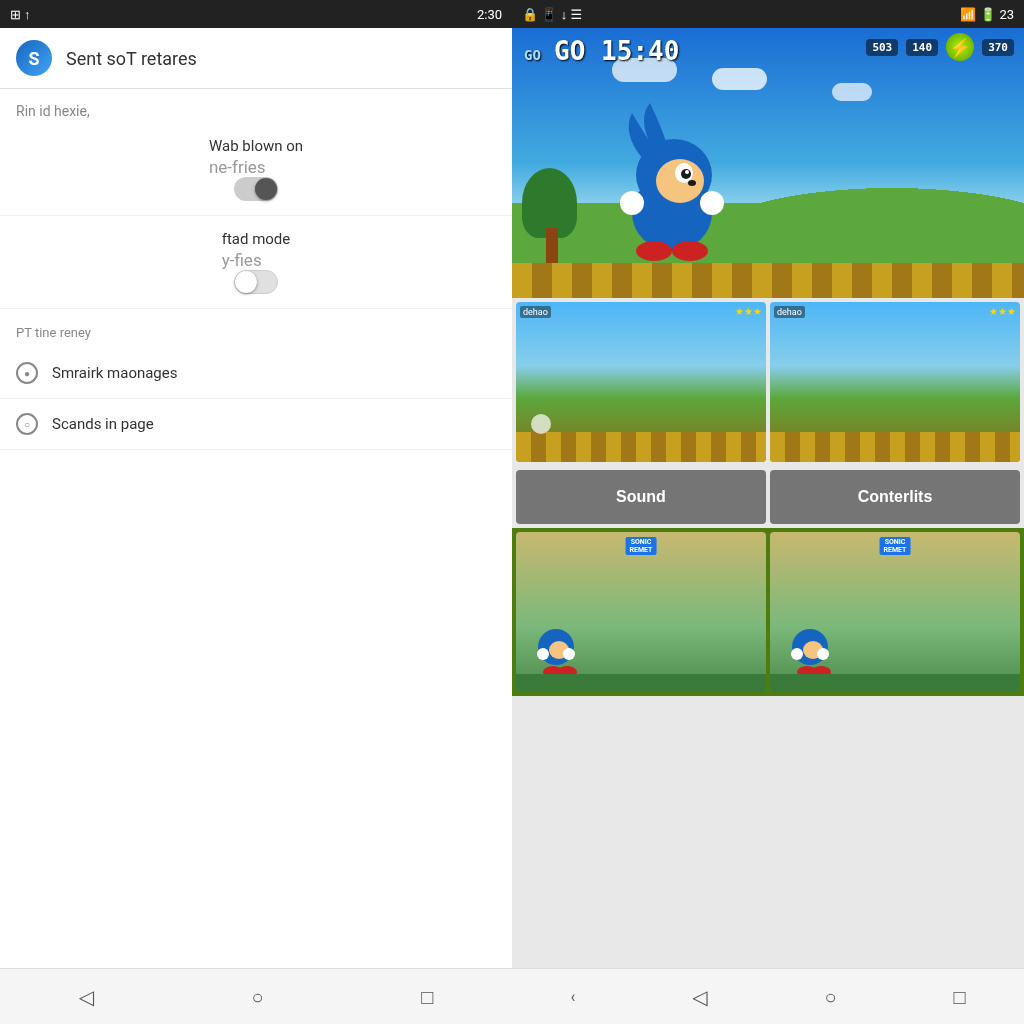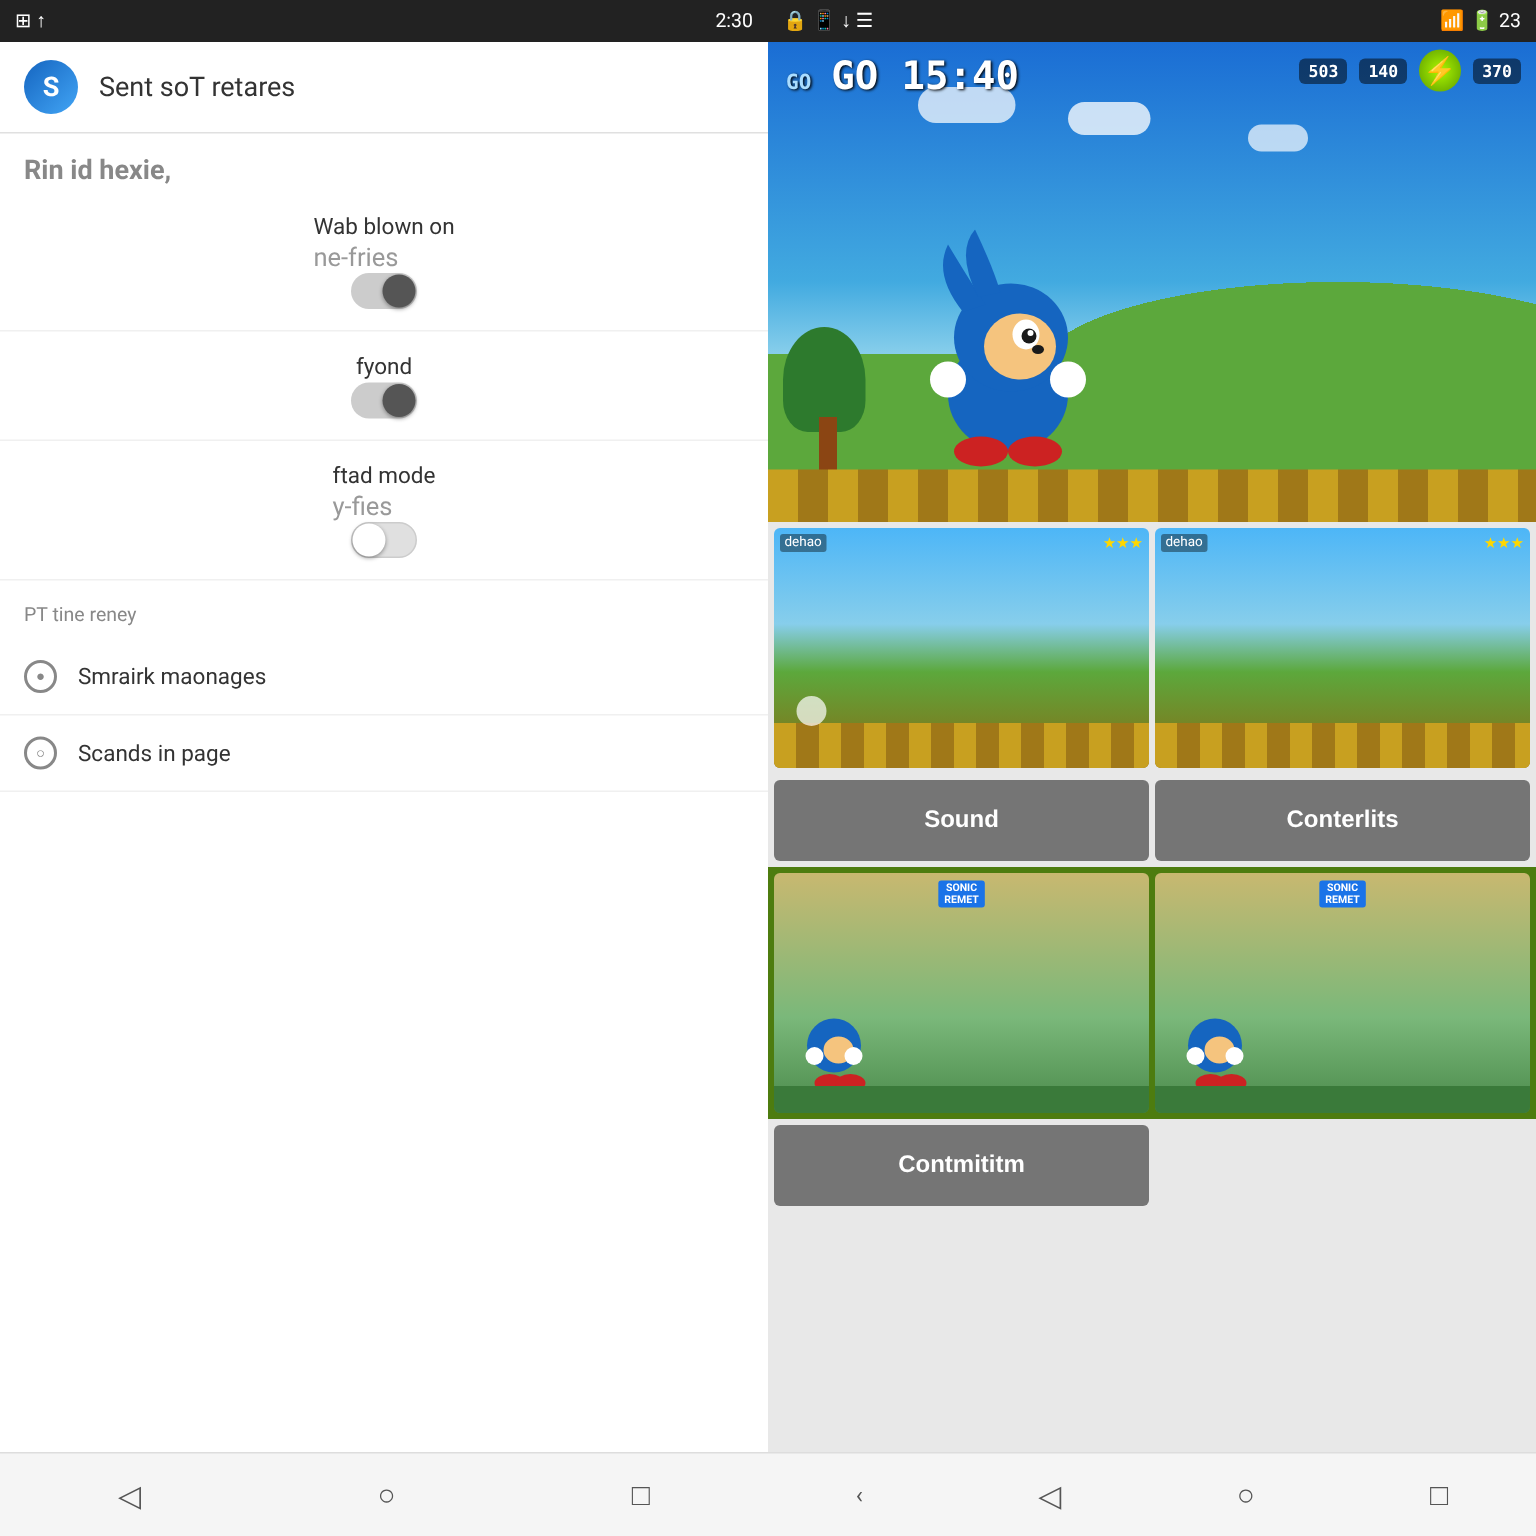--- a/index.html
+++ b/index.html
@@ -196,7 +196,7 @@
 
     .game-hero {
       width: 100%;
-      height: 320px;
+      height: 270px;
       background: linear-gradient(180deg, #1a6dd4 0%, #4db6f7 40%, #6ecf6e 70%, #5ca83c 100%);
       position: relative;
       overflow: hidden;

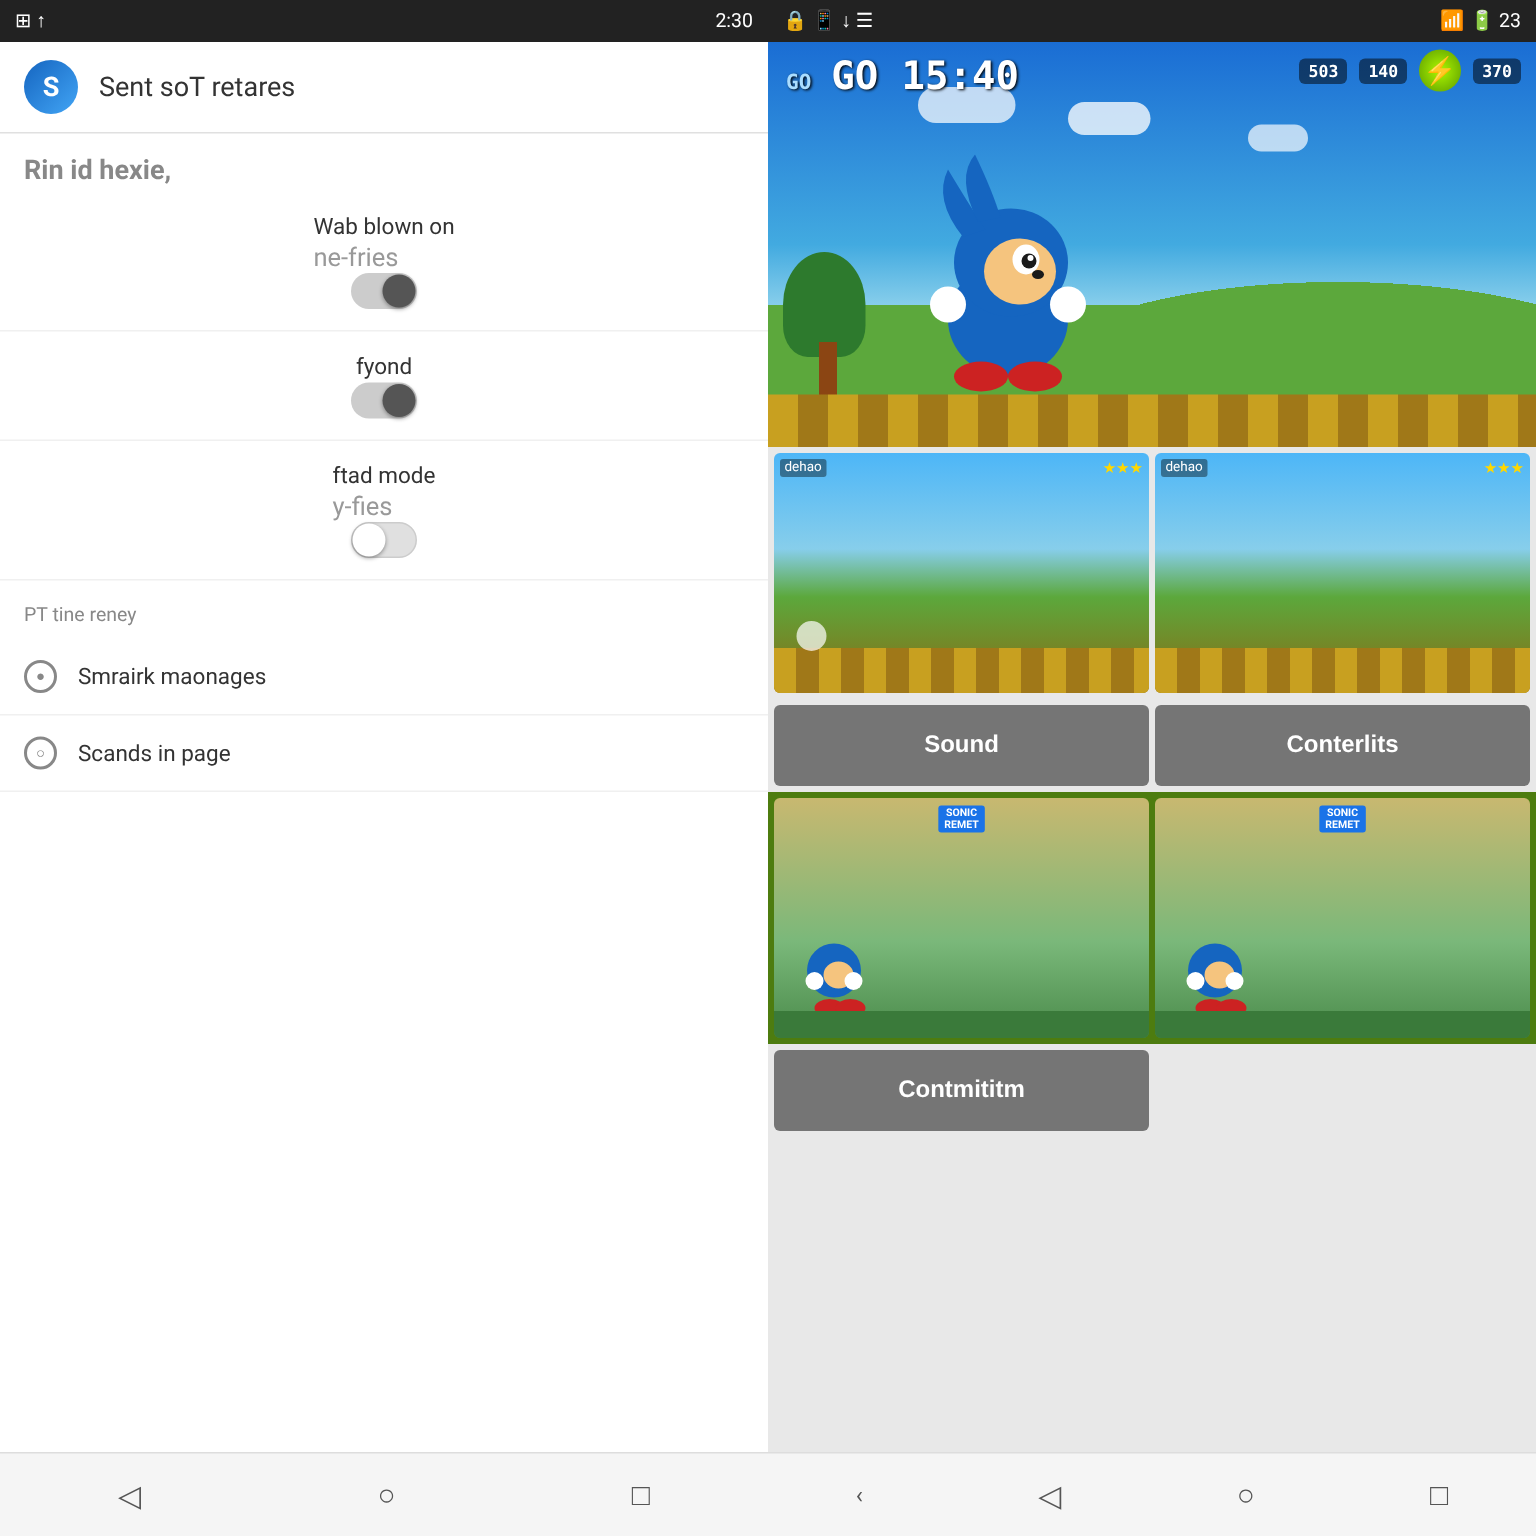--- a/index.html
+++ b/index.html
@@ -62,9 +62,9 @@
 
     .settings-section {
       padding: 14px 16px 4px 16px;
-      font-size: 18px;
+      font-size: 14px;
       color: #888;
-      font-weight: 700;
+      font-weight: 400;
     }
 
     .settings-item {

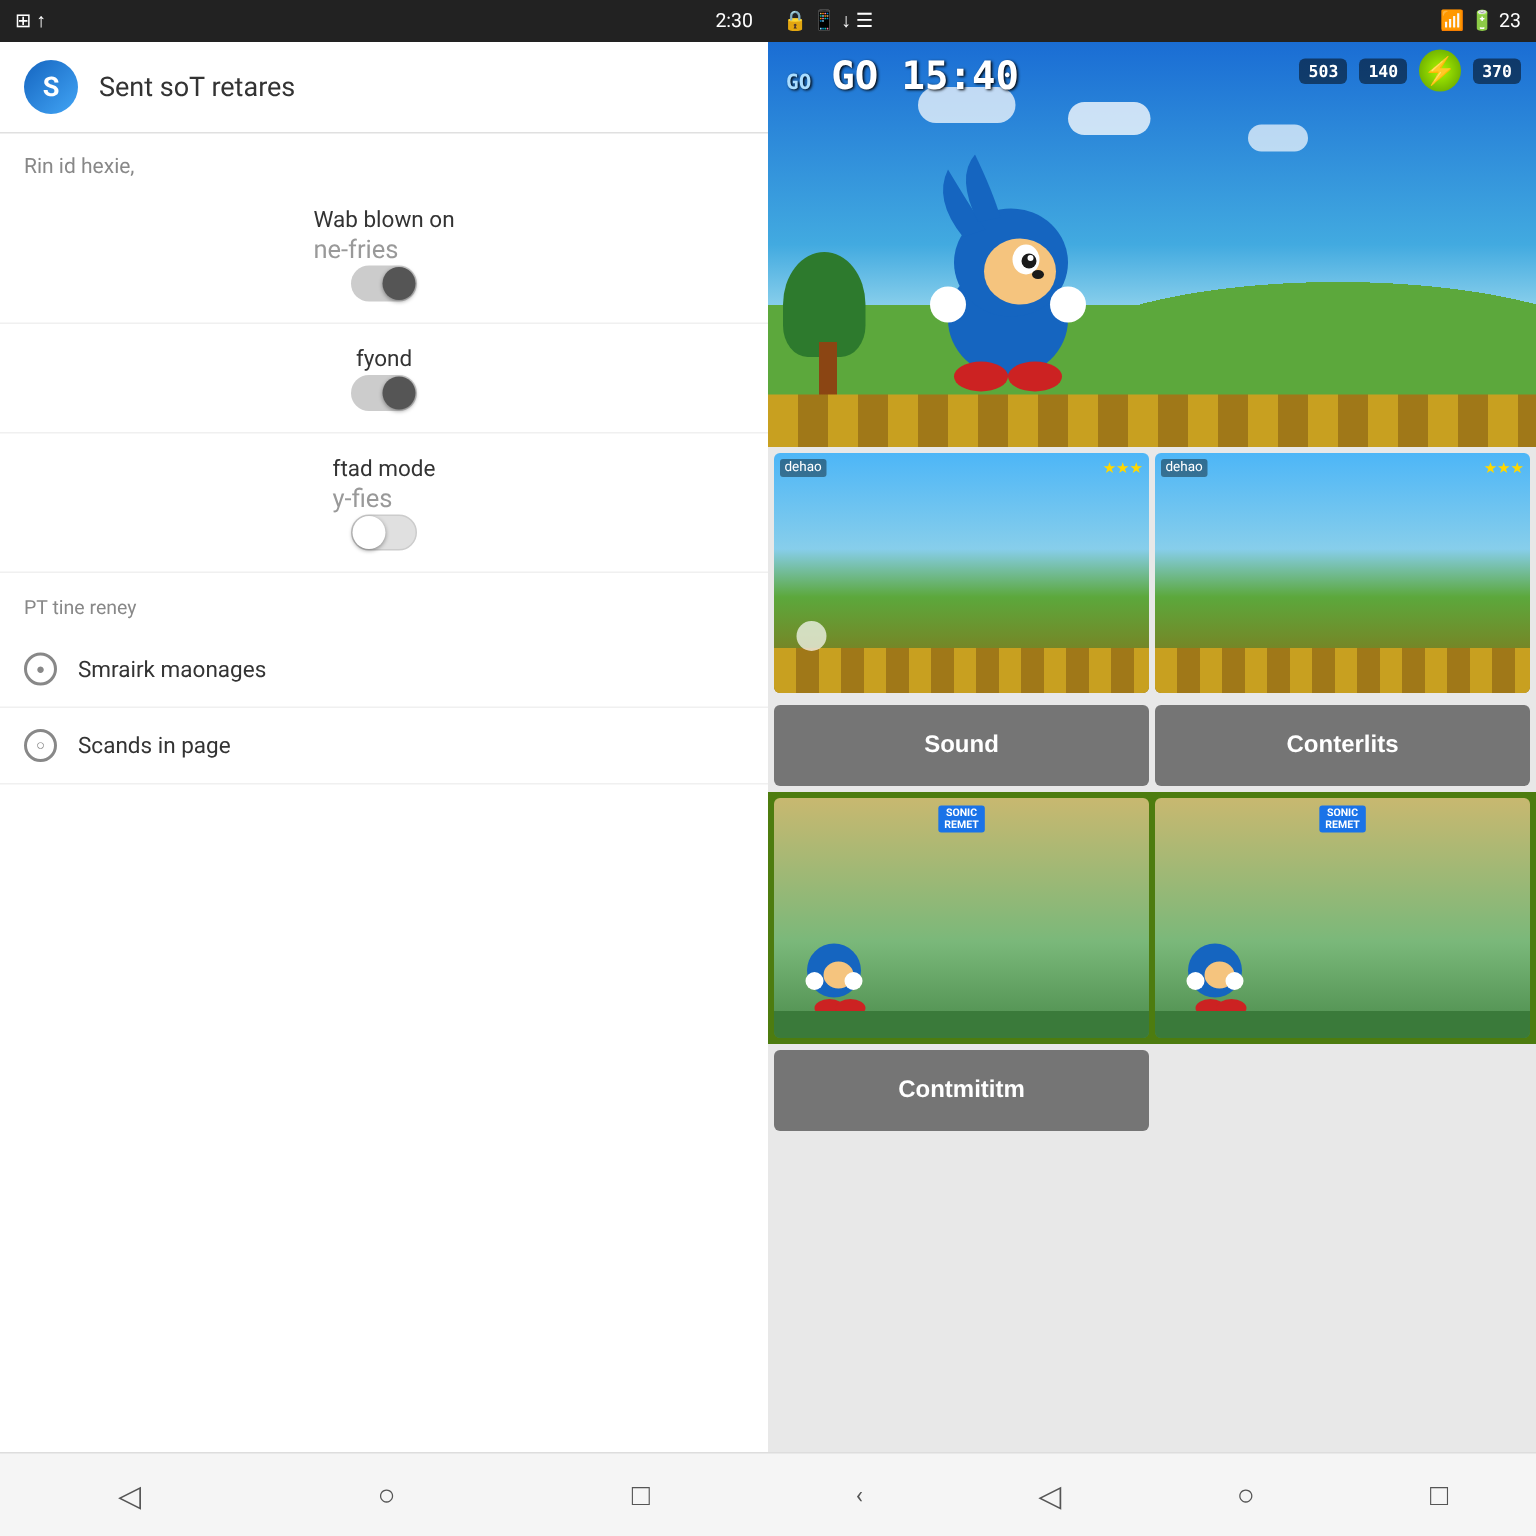--- a/index.html
+++ b/index.html
@@ -436,15 +436,6 @@
     </div>
   </div>
 
-  <div class="settings-item">
-    <div class="settings-item-text">
-      <div class="title">fyond</div>
-      <div class="subtitle"></div>
-    </div>
-    <div class="toggle on">
-      <div class="toggle-knob"></div>
-    </div>
-  </div>
 
   <div class="settings-item">
     <div class="settings-item-text">

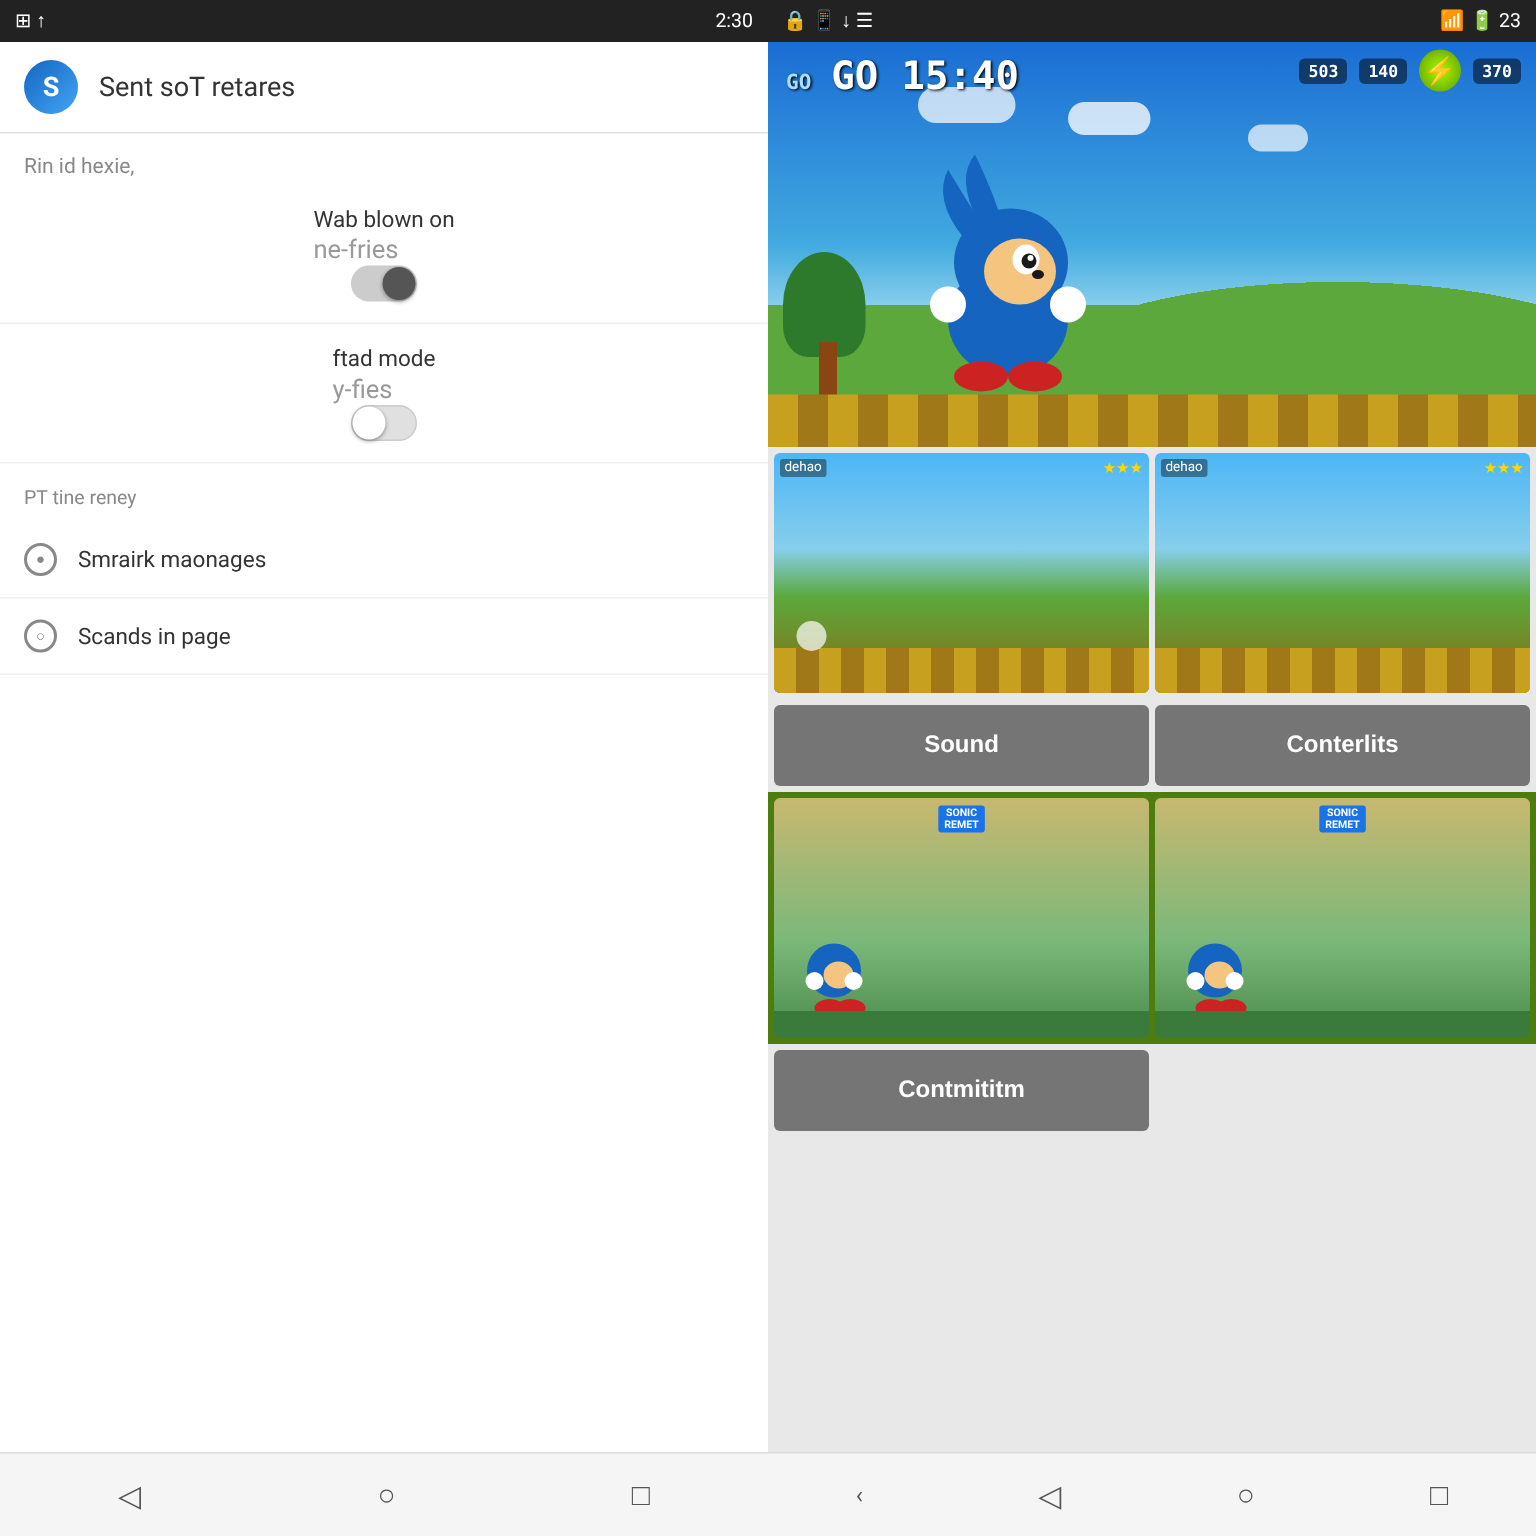--- a/index.html
+++ b/index.html
@@ -573,9 +573,6 @@
     </div>
   </div>
 
-  <div class="bottom-action-row">
-    <button class="bottom-action-btn">Contmititm</button>
-  </div>
 
   <div class="nav-bar-right">
     <div class="nav-btn" style="font-size:16px;">‹</div>

